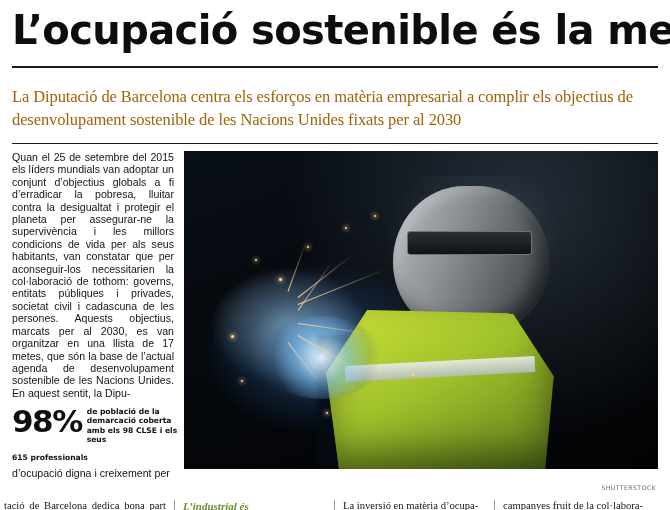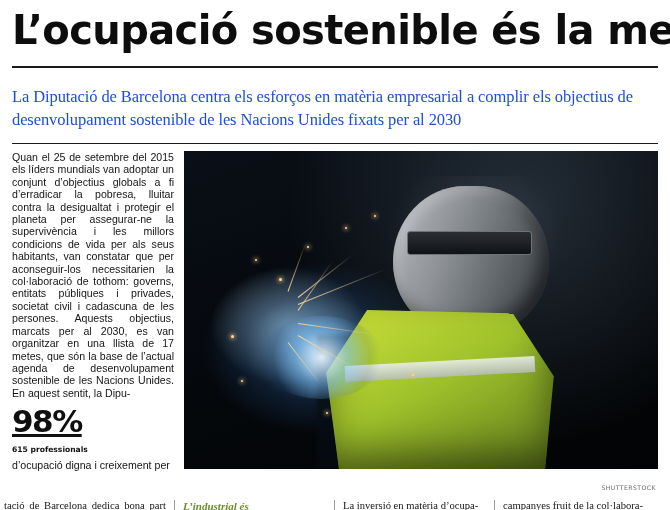--- a/index.html
+++ b/index.html
@@ -44,7 +44,7 @@
     font-family: "Liberation Serif", serif;
     font-size: 16.5px;
     line-height: 23px;
-    color: #1d4ed8;
+    color: #a16207;
     margin: 17px 4px 0 4px;
     letter-spacing: -0.1px;
   }

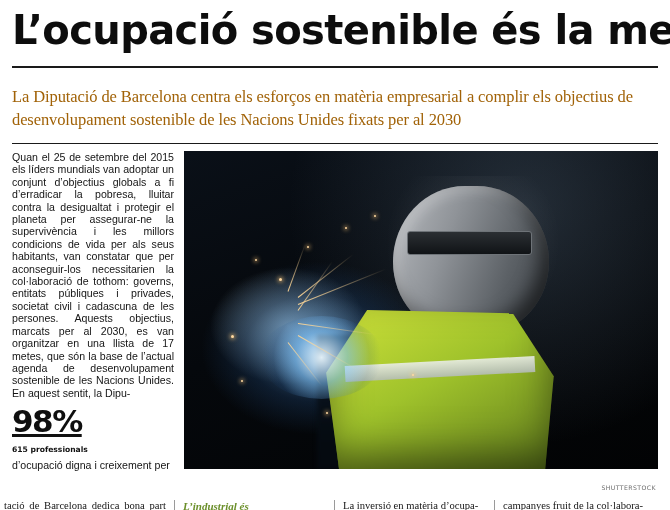--- a/index.html
+++ b/index.html
@@ -93,7 +93,6 @@
     display: flex;
     gap: 5px;
     align-items: flex-start;
-    text-decoration: underline;
   }
   .stat-number {
     font-family: "DejaVu Sans", sans-serif;

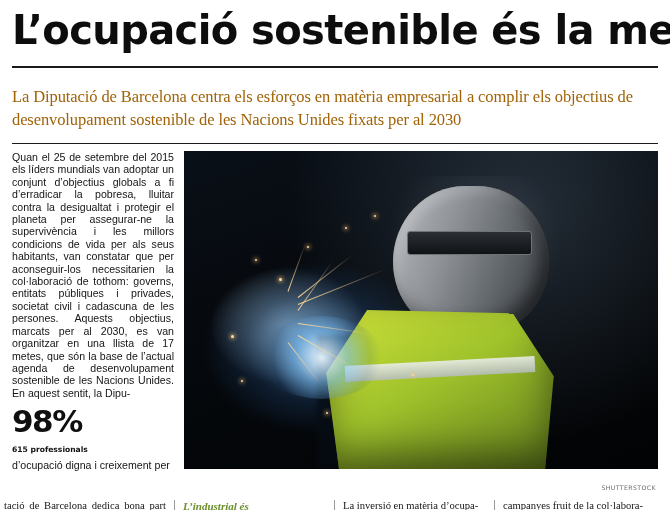--- a/index.html
+++ b/index.html
@@ -289,6 +289,9 @@
       <div class="stat-block">
         <div>
           <div class="stat-number">98%</div>
+        </div>
+        <div>
+          <div class="stat-text">de població de la demarcació coberta amb els 98 CLSE i els seus</div>
         </div>
       </div>
       <div class="stat-sub">615 professionals</div>

